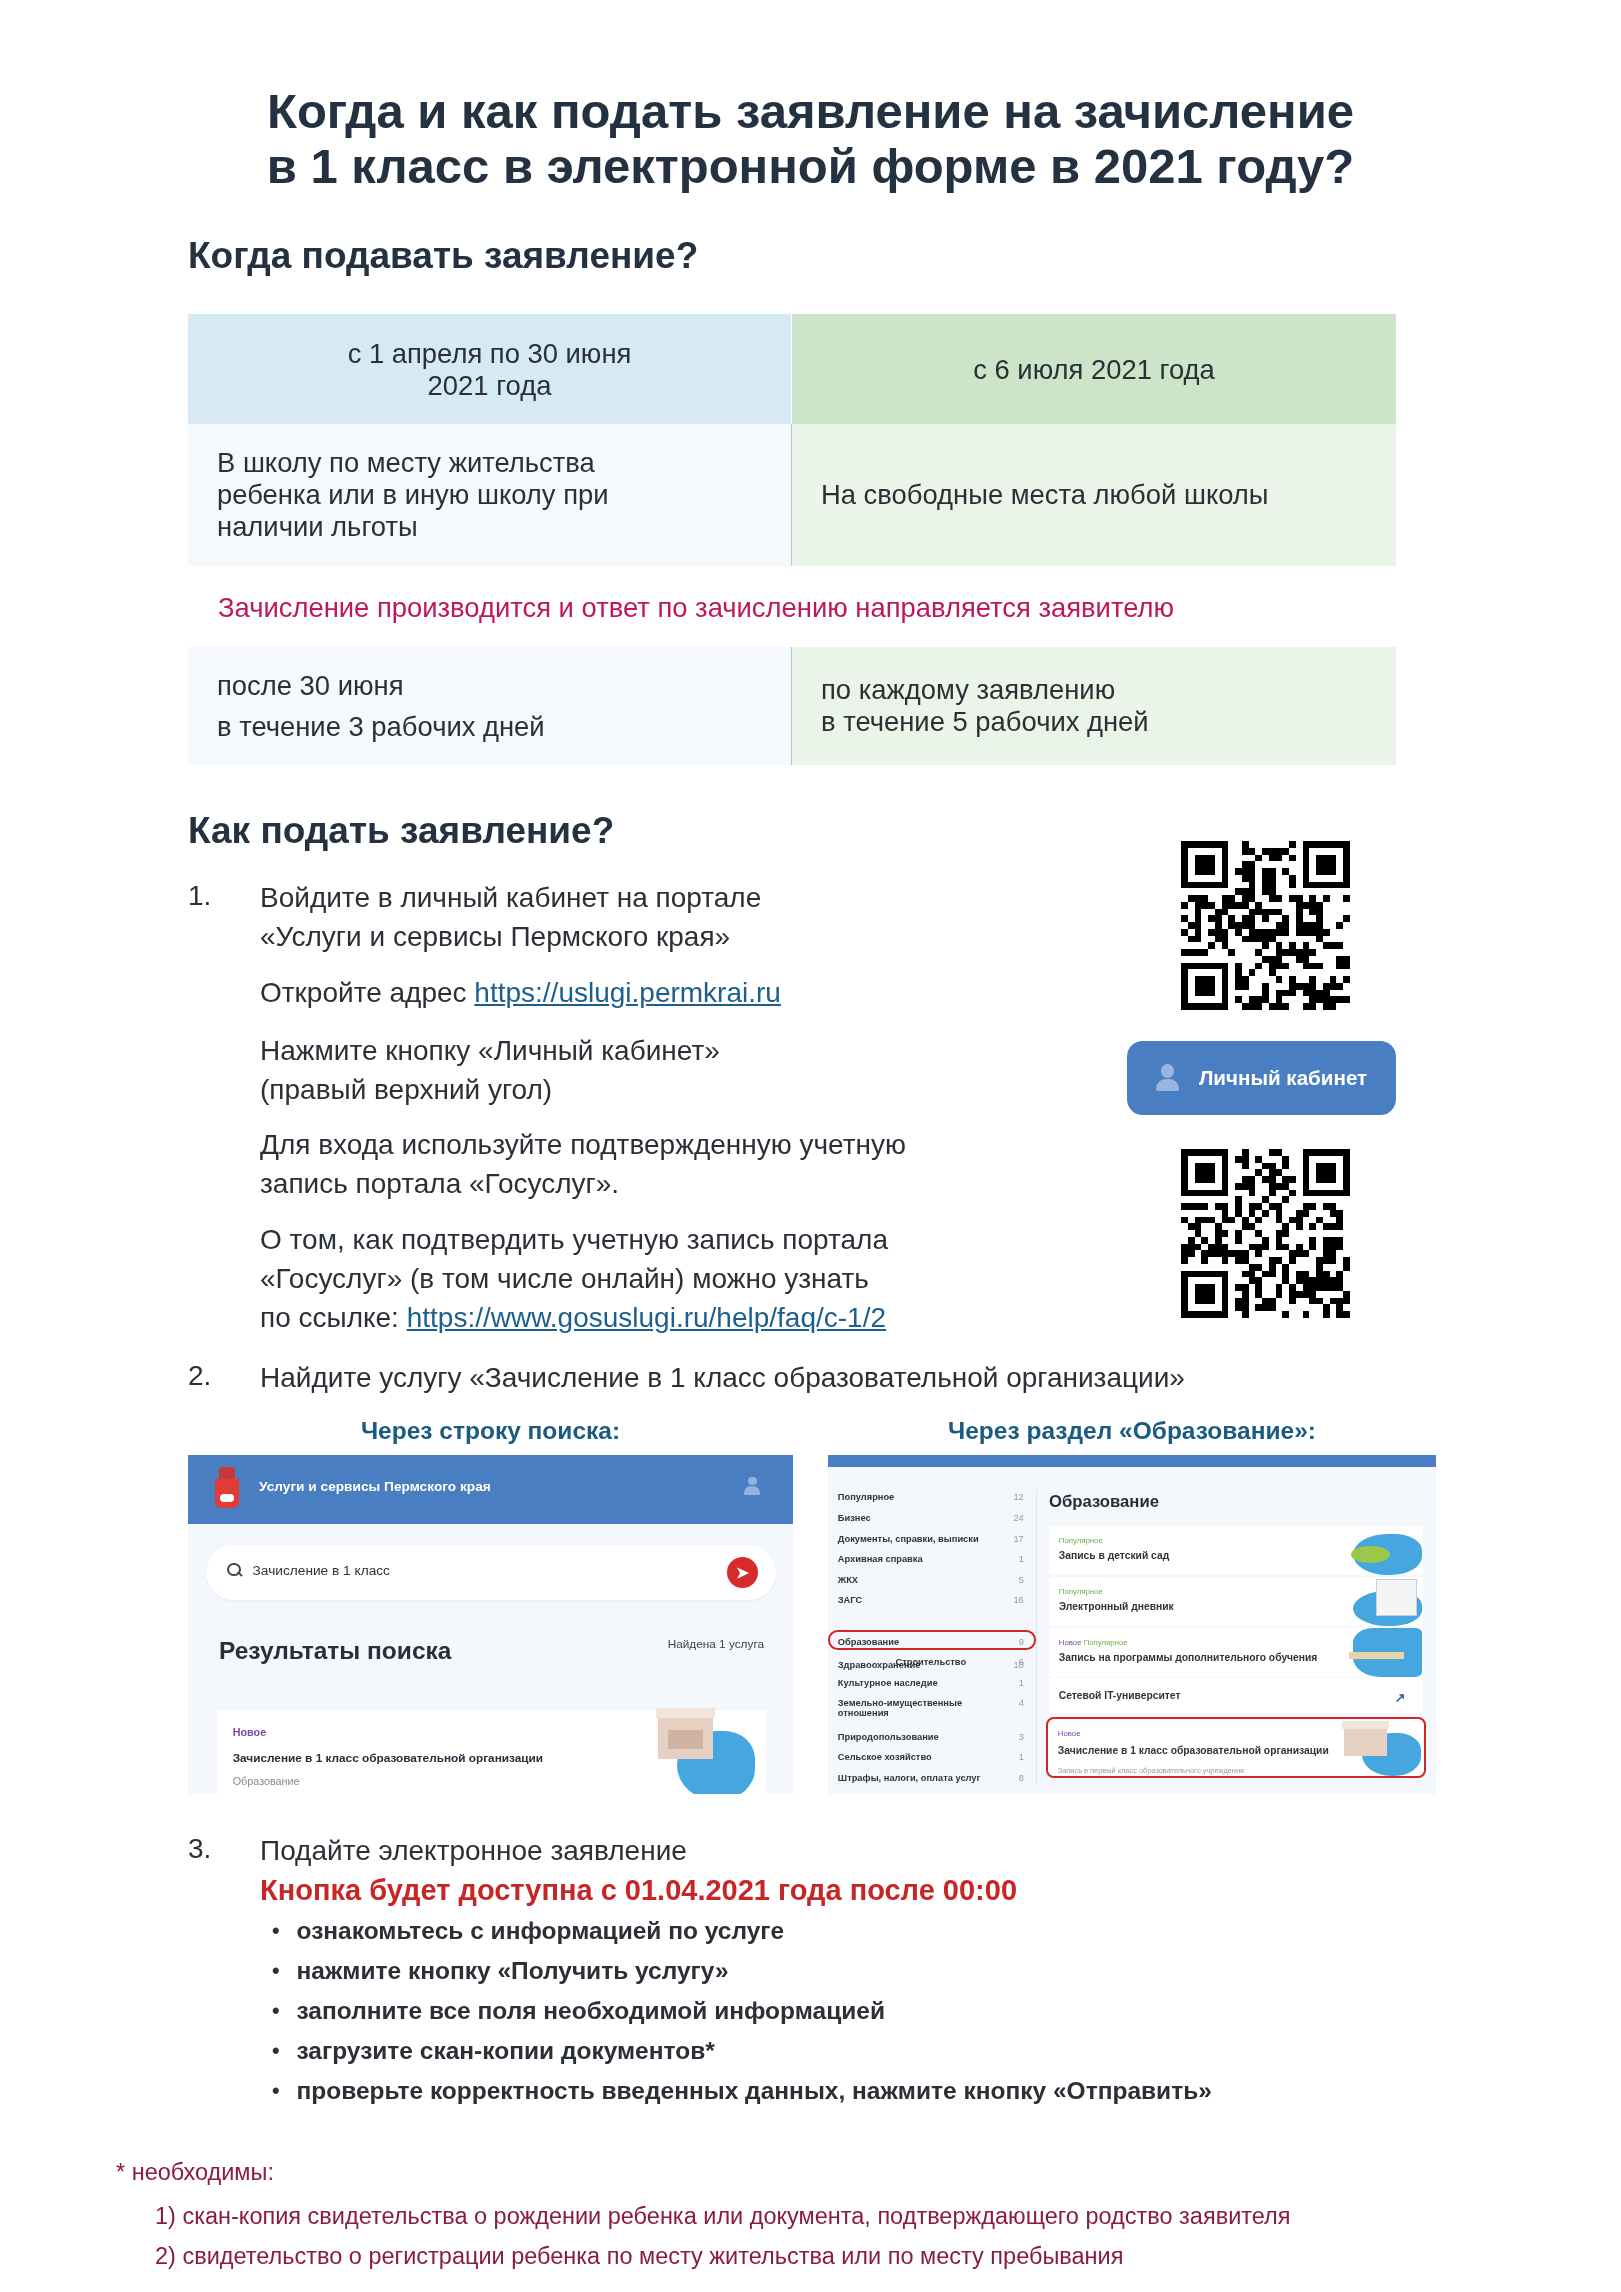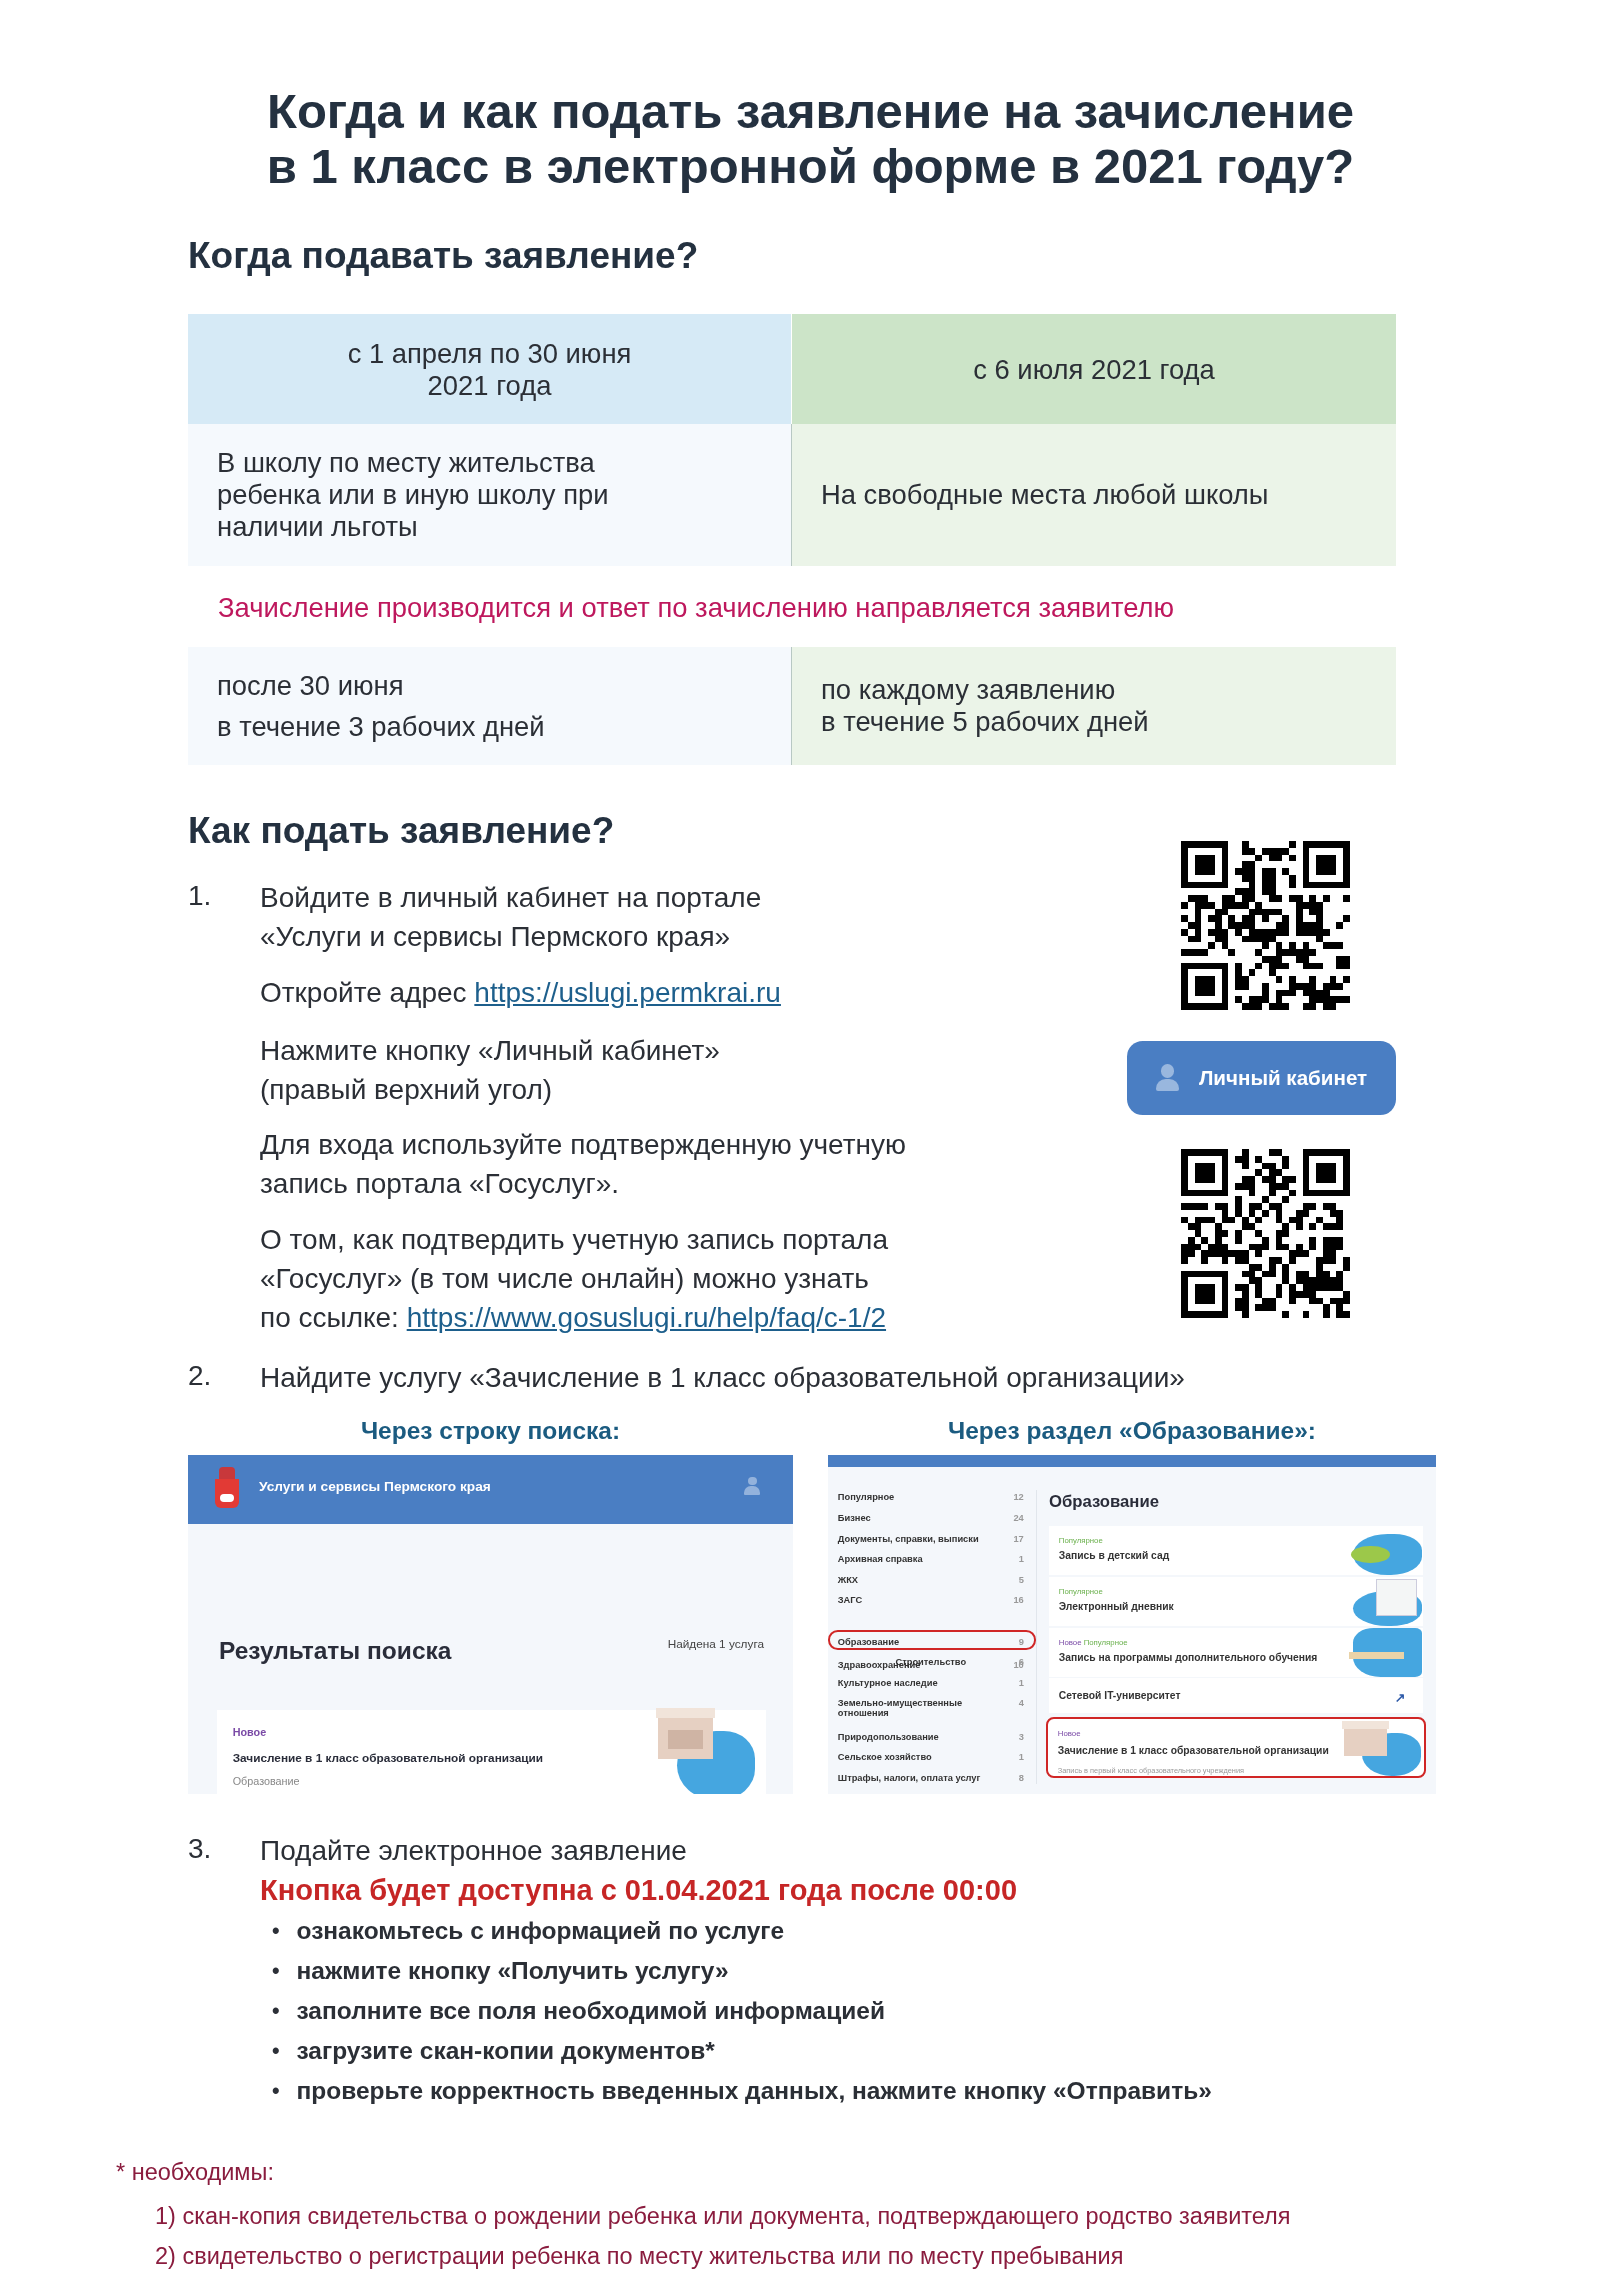--- a/index.html
+++ b/index.html
@@ -78,7 +78,7 @@
   .s2-topbar { position: absolute; left: 0; top: 0; width: 100%; height: 11.8px; background: #4a7ec3; }
   .s2-side { position: absolute; left: 0; top: 13.7px; width: 201px; height: 325px; }
   .s2-item { position: absolute; left: 9.8px; width: 186px; font-size: 9.3px; font-weight: bold; color: #333; }
-  .s2-item .cnt { position: absolute; right: 0; top: 0; color: #999; font-weight: bold; }
+  .s2-item .cnt { position: absolute; right: 0; top: 0; color: #999; font-weight: normal; }
   .s2-sel { position: absolute; left: 0; top: 175px; width: 208px; height: 19.6px; border: 2.5px solid #d02626; border-radius: 9.8px; }
   .s2-vline { position: absolute; left: 208px; top: 35px; width: 1px; height: 294px; background: #e1e6ec; }
   .s2-h { position: absolute; left: 221px; top: 37px; font-size: 16.7px; font-weight: bold; color: #2a2d3a; }

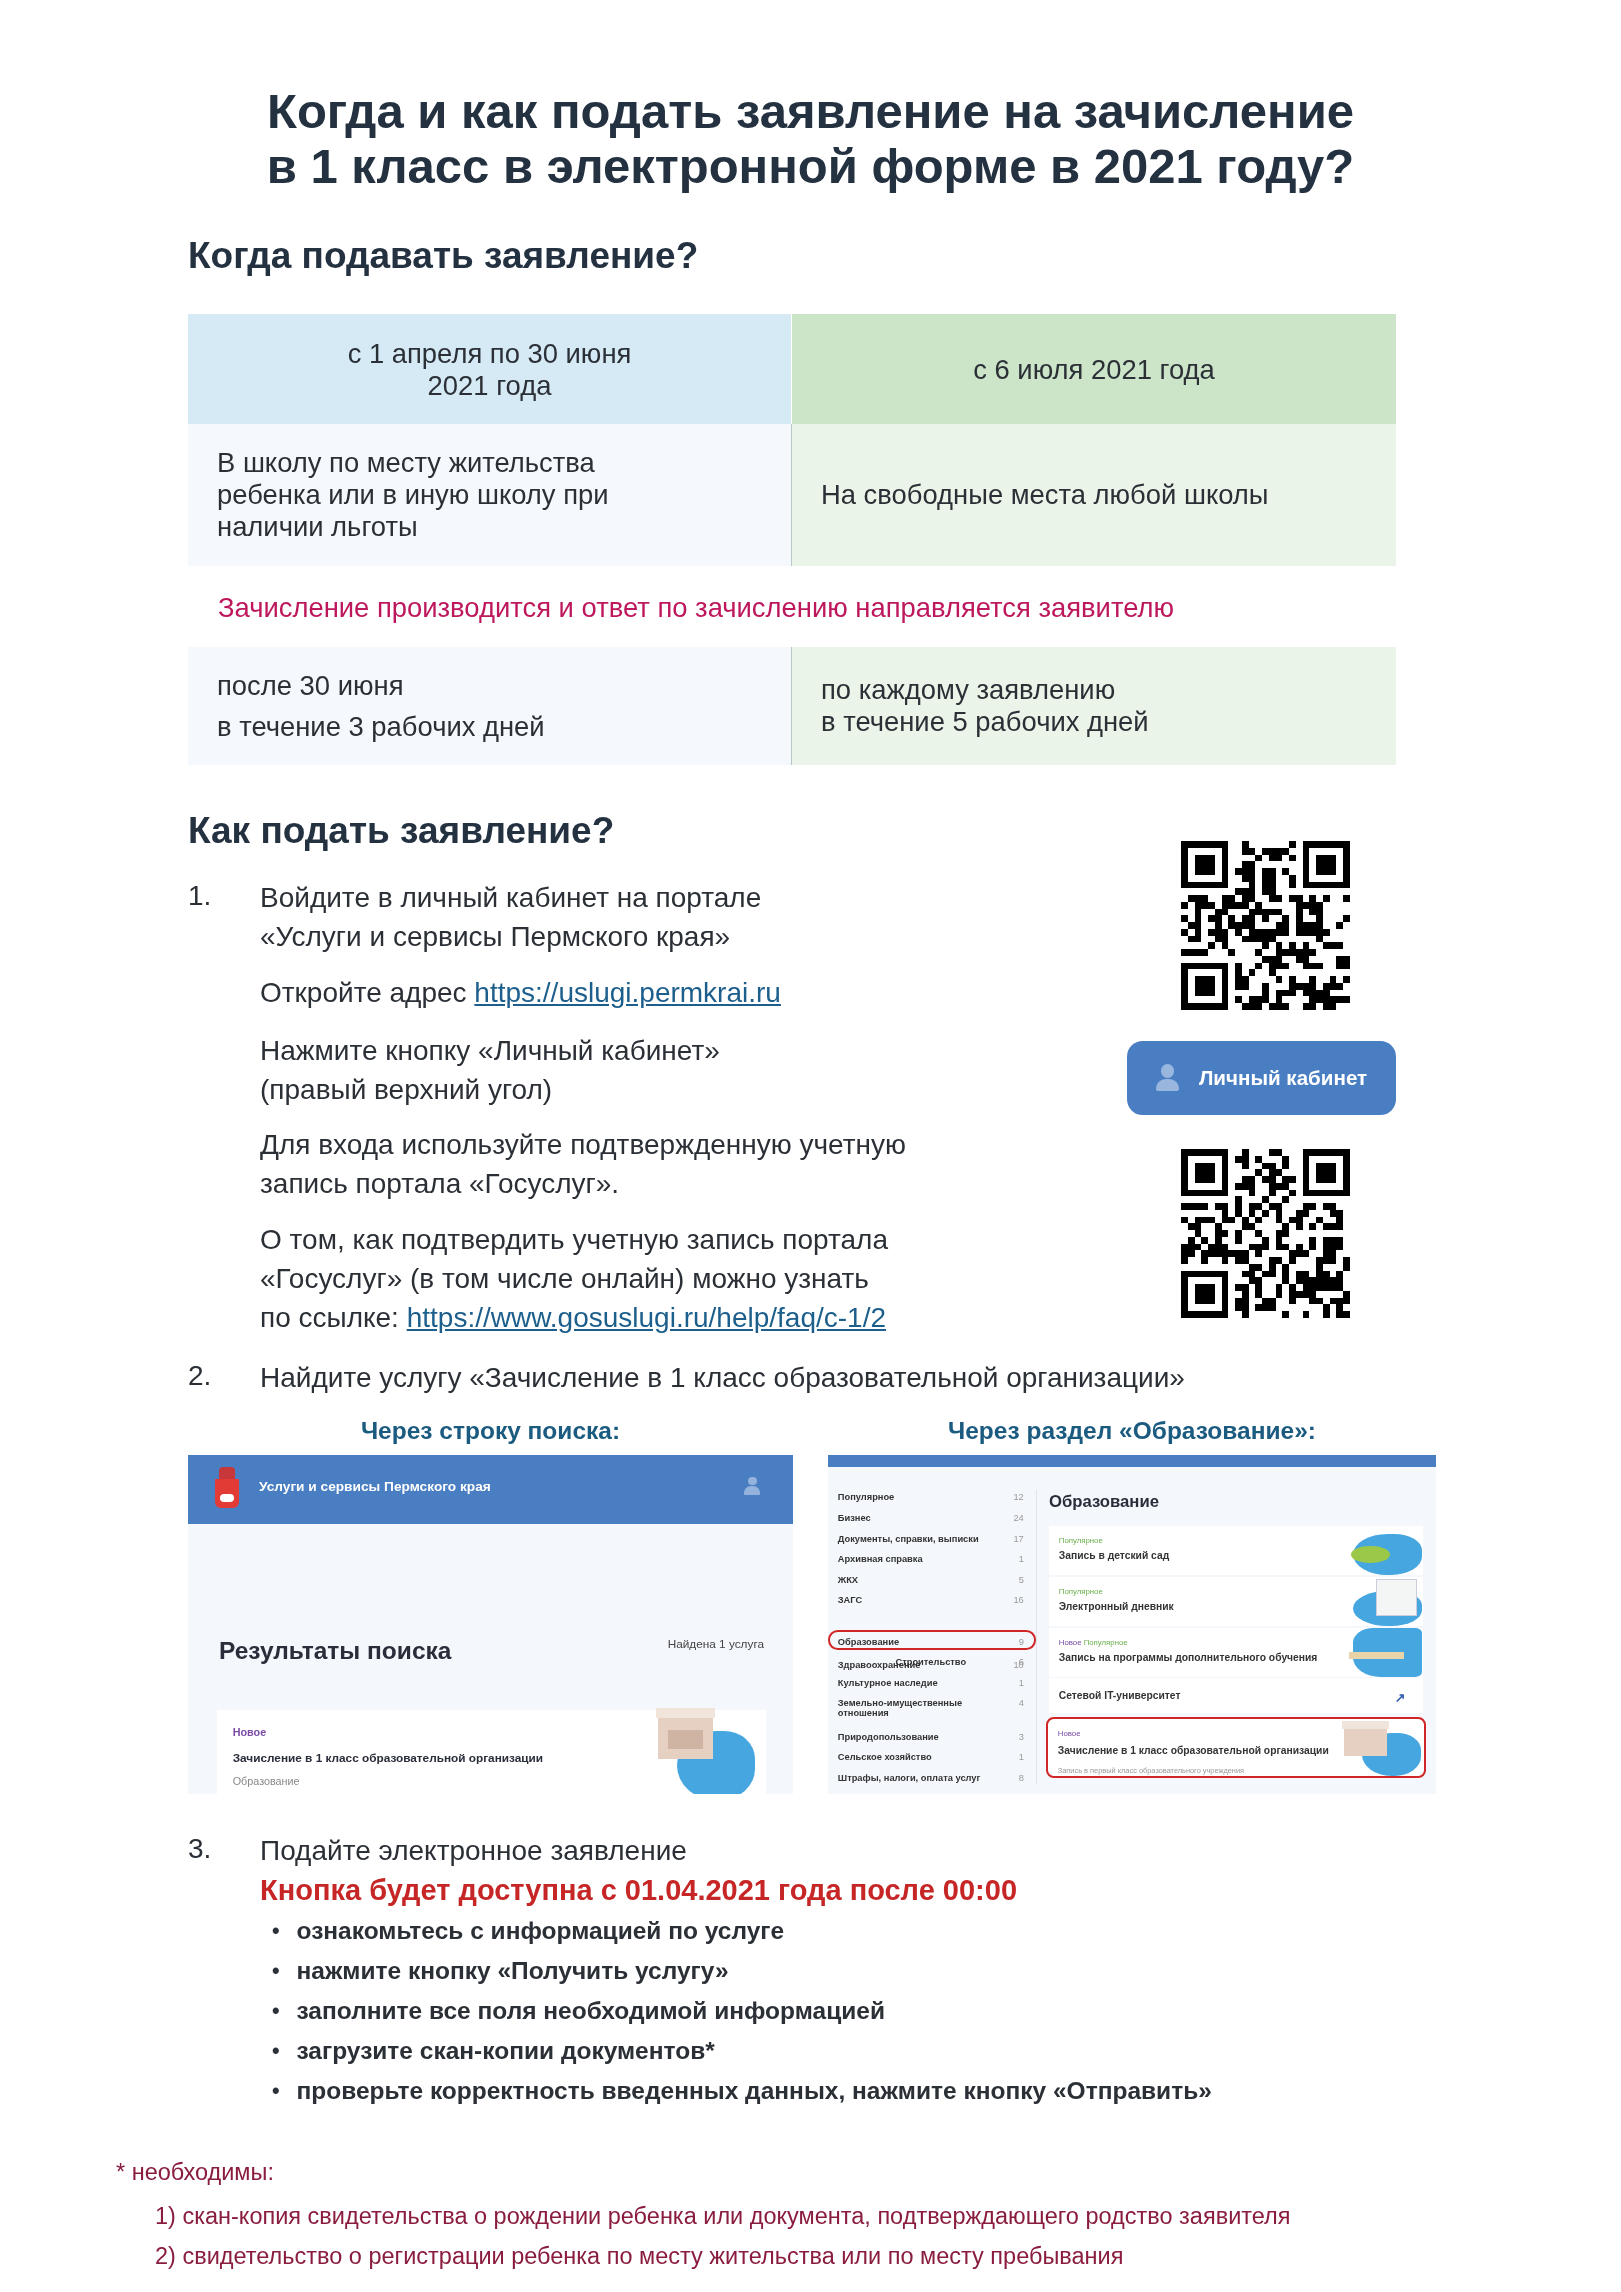--- a/index.html
+++ b/index.html
@@ -640,6 +640,11 @@
     <div class="s1-title">Услуги и сервисы Пермского края</div>
     <div class="s1-user"></div>
   </div>
+  <div class="s1-search">
+    <span class="s1-mag"></span>
+    <span class="s1-query">Зачисление в 1 класс</span>
+    <span class="s1-go">➤</span>
+  </div>
   <div class="s1-results">Результаты поиска</div>
   <div class="s1-found">Найдена 1 услуга</div>
   <div class="s1-card">

